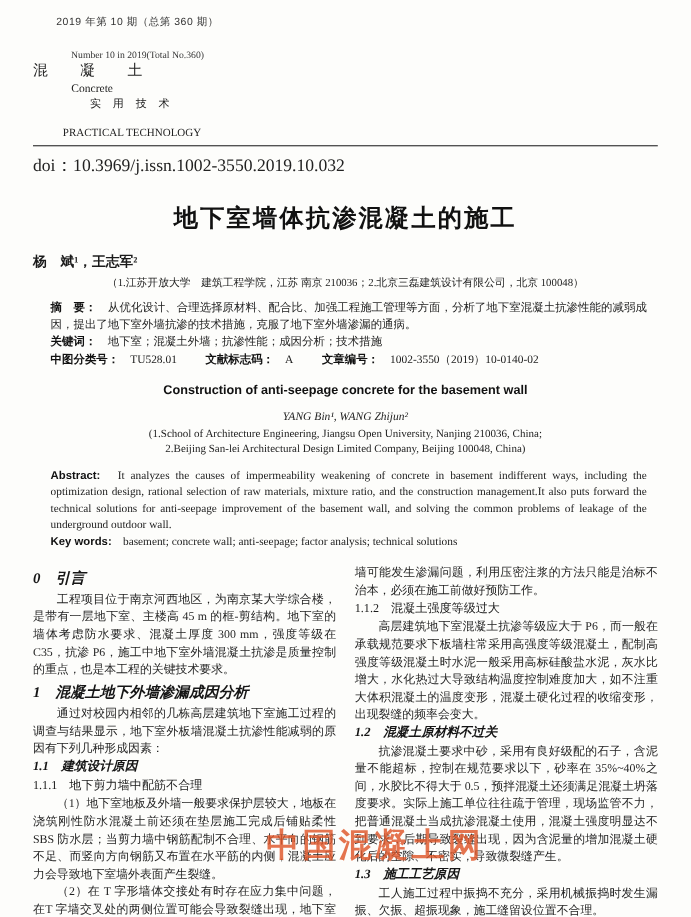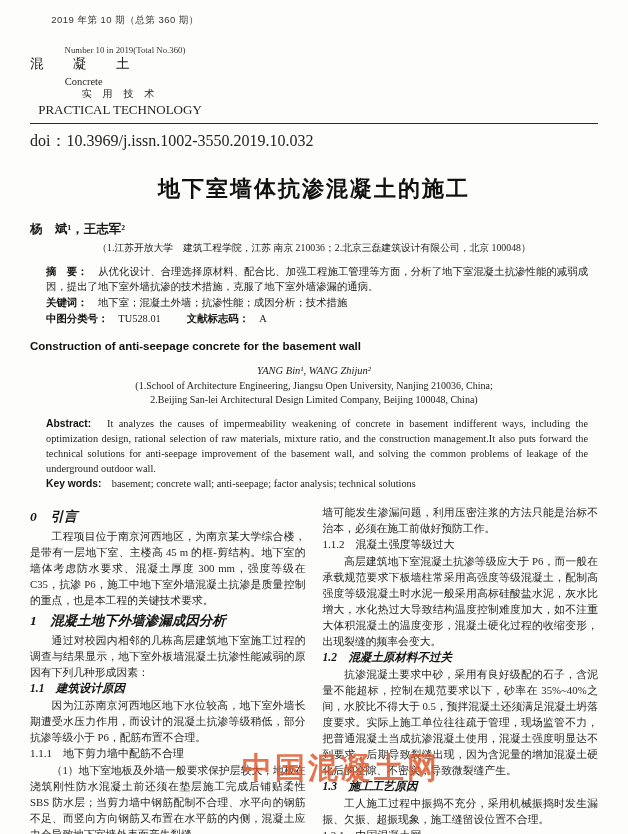--- a/index.html
+++ b/index.html
@@ -20,7 +20,7 @@
   .hdr-center .en{font-size:10.5px;margin-top:3px;color:#222;}
   .hdr-right{width:180px;text-align:center;}
   .hdr-right .cn{font-size:10px;letter-spacing:4px;font-family:"Liberation Sans",sans-serif;color:#222;}
-  .hdr-right .en{font-size:13px;margin-top:1px;color:#222;}
+  .hdr-right .en{font-size:10px;margin-top:15px;color:#222;}
   .hdr-rule{border:none;border-top:1.4px solid #2a2a2a;margin:5px 0 0;}
   .doi{font-size:16px;margin-top:7px;color:#222;}
 

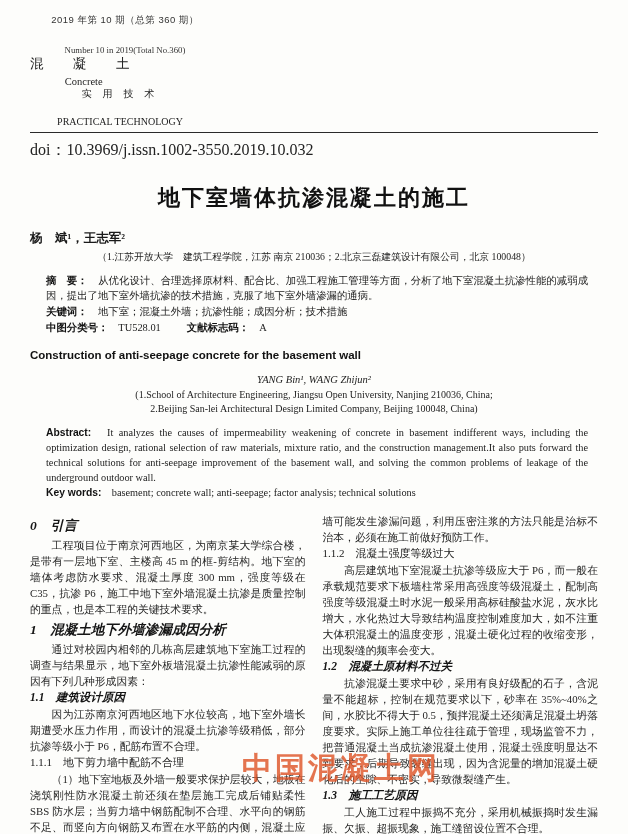--- a/index.html
+++ b/index.html
@@ -98,6 +98,7 @@
     <div class="meta-flex">
       <span class="seg"><span class="lbl">中图分类号：</span><span class="val">TU528.01</span></span>
       <span class="seg"><span class="lbl">文献标志码：</span><span class="val">A</span></span>
+      <span class="seg"><span class="lbl">文章编号：</span><span class="val">1002-3550（2019）10-0140-02</span></span>
     </div>
   </div>
 

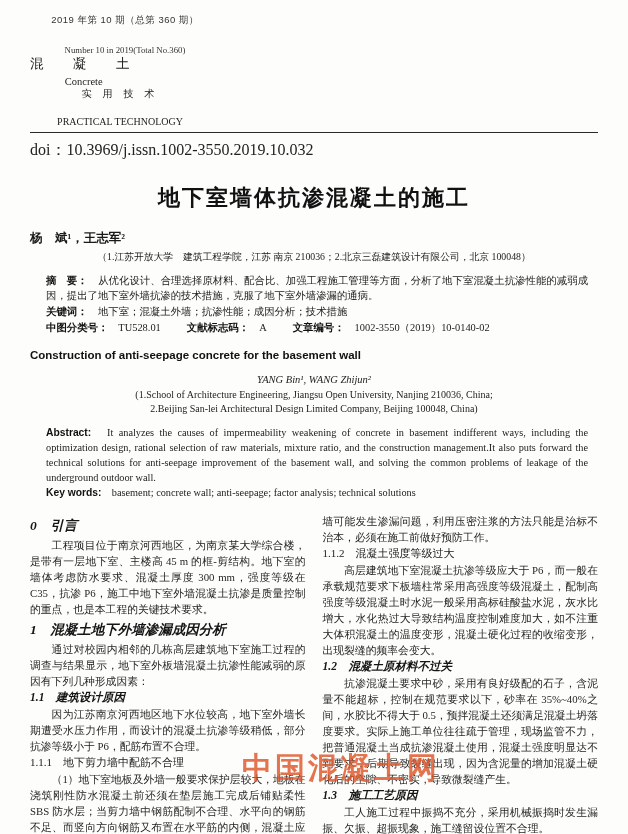--- a/index.html
+++ b/index.html
@@ -39,7 +39,7 @@
   .meta-flex .val{margin-left:10px;margin-top:12px;}
 
   
-  .title-en{text-align:left;font-family:"Liberation Sans","DejaVu Sans",sans-serif;
+  .title-en{text-align:center;font-family:"Liberation Sans","DejaVu Sans",sans-serif;
     font-weight:bold;font-size:11.5px;margin-top:14px;color:#111;}
   .authors-en{text-align:center;font-style:italic;font-size:10.5px;margin-top:13px;color:#222;}
   .affil-en{text-align:center;font-size:10px;line-height:13.5px;margin-top:3px;color:#222;}

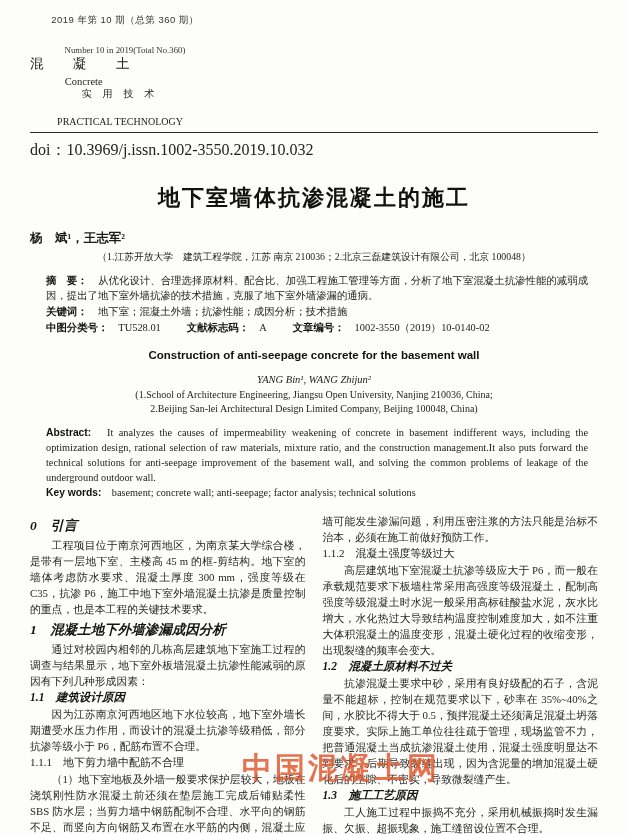--- a/index.html
+++ b/index.html
@@ -121,7 +121,6 @@
       <p class="bh1">1　混凝土地下外墙渗漏成因分析</p>
       <p class="para">通过对校园内相邻的几栋高层建筑地下室施工过程的调查与结果显示，地下室外板墙混凝土抗渗性能减弱的原因有下列几种形成因素：</p>
       <p class="bh2">1.1　建筑设计原因</p>
-      <p class="para">因为江苏南京河西地区地下水位较高，地下室外墙长期遭受水压力作用，而设计的混凝土抗渗等级稍低，部分抗渗等级小于 P6，配筋布置不合理。</p>
       <p class="bh3">1.1.1　地下剪力墙中配筋不合理</p>
       <p class="para">（1）地下室地板及外墙一般要求保护层较大，地板在浇筑刚性防水混凝土前还须在垫层施工完成后铺贴柔性SBS 防水层；当剪力墙中钢筋配制不合理、水平向的钢筋不足、而竖向方向钢筋又布置在水平筋的内侧，混凝土应力会导致地下室墙外表面产生裂缝。</p>
       <p class="para">（2）在 T 字形墙体交接处有时存在应力集中问题，在T 字墙交叉处的两侧位置可能会导致裂缝出现，地下室外</p>

